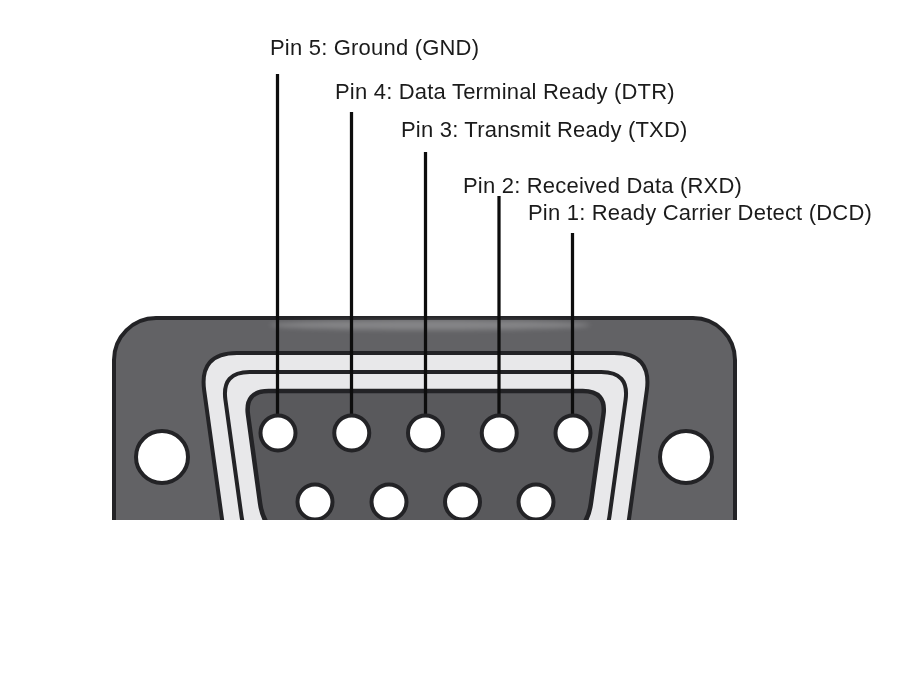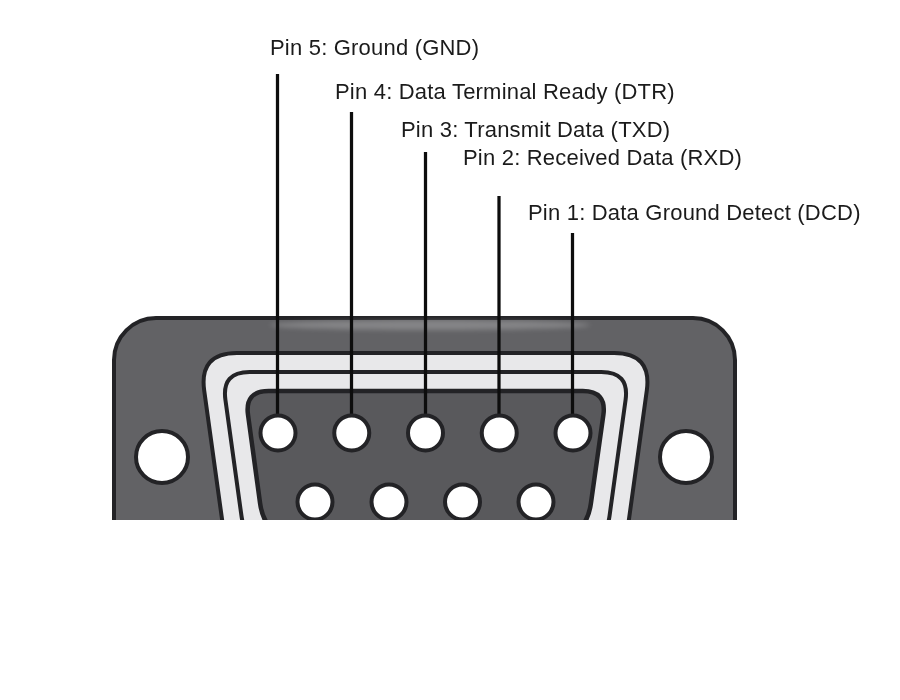--- a/index.html
+++ b/index.html
@@ -43,7 +43,7 @@
 
   <div class="pin-label" data-name="label-pin-5">Pin 5: Ground (GND)</div>
   <div class="pin-label" data-name="label-pin-4">Pin 4: Data Terminal Ready (DTR)</div>
-  <div class="pin-label" data-name="label-pin-3">Pin 3: Transmit Data (TXD)</div>
+  <div class="pin-label" data-name="label-pin-3">Pin 3: Transmit Ready (TXD)</div>
   <div class="pin-label" data-name="label-pin-2">Pin 2: Received Data (RXD)</div>
   <div class="pin-label" data-name="label-pin-1">Pin 1: Data Ground Detect (DCD)</div>
 

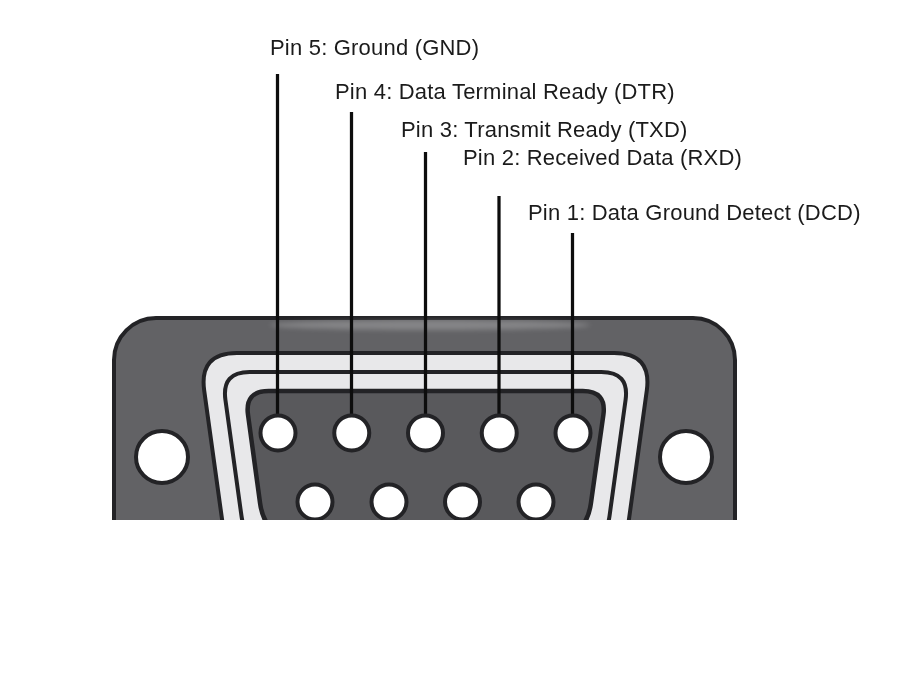--- a/index.html
+++ b/index.html
@@ -22,7 +22,7 @@
   .pin-label[data-name="label-pin-5"] { left: 270px; top: 36px; }
   .pin-label[data-name="label-pin-4"] { left: 335px; top: 80px; }
   .pin-label[data-name="label-pin-3"] { left: 401px; top: 118px; }
-  .pin-label[data-name="label-pin-2"] { left: 463px; top: 146px; }
+  .pin-label[data-name="label-pin-2"] { left: 463px; top: 174px; }
   .pin-label[data-name="label-pin-1"] { left: 528px; top: 201px; }
 
   .connector-svg { position: absolute; left: 0; top: 0; }

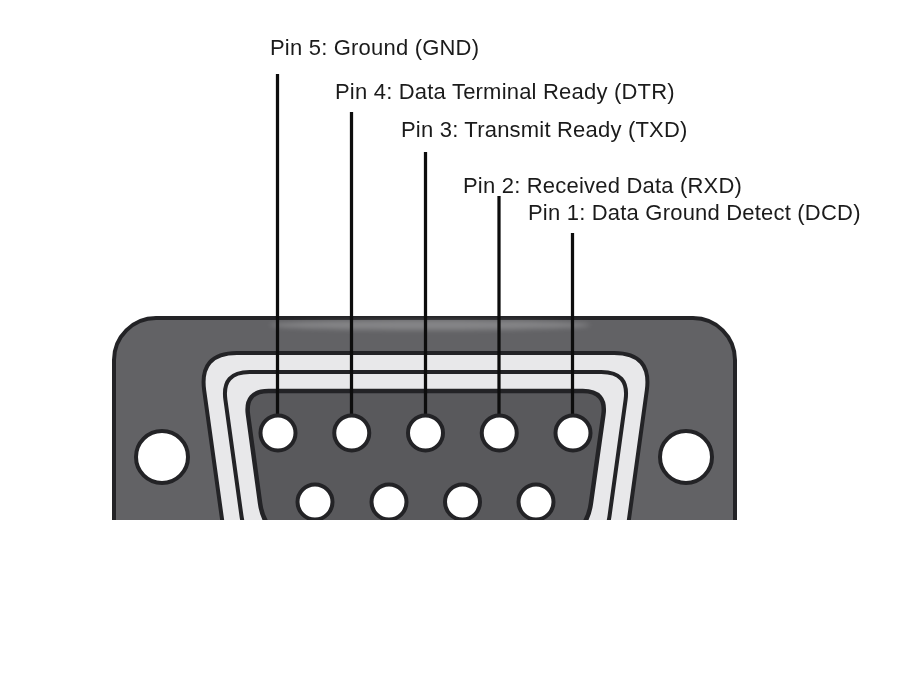--- a/index.html
+++ b/index.html
@@ -45,7 +45,7 @@
   <div class="pin-label" data-name="label-pin-4">Pin 4: Data Terminal Ready (DTR)</div>
   <div class="pin-label" data-name="label-pin-3">Pin 3: Transmit Ready (TXD)</div>
   <div class="pin-label" data-name="label-pin-2">Pin 2: Received Data (RXD)</div>
-  <div class="pin-label" data-name="label-pin-1">Pin 1: Data Ground Detect (DCD)</div>
+  <div class="pin-label" data-name="label-pin-1">Pin 1: Ready Carrier Detect (DCD)</div>
 
   <svg class="connector-svg" width="900" height="700" viewBox="0 0 900 700" data-name="db9-connector-graphic">
     <defs>

